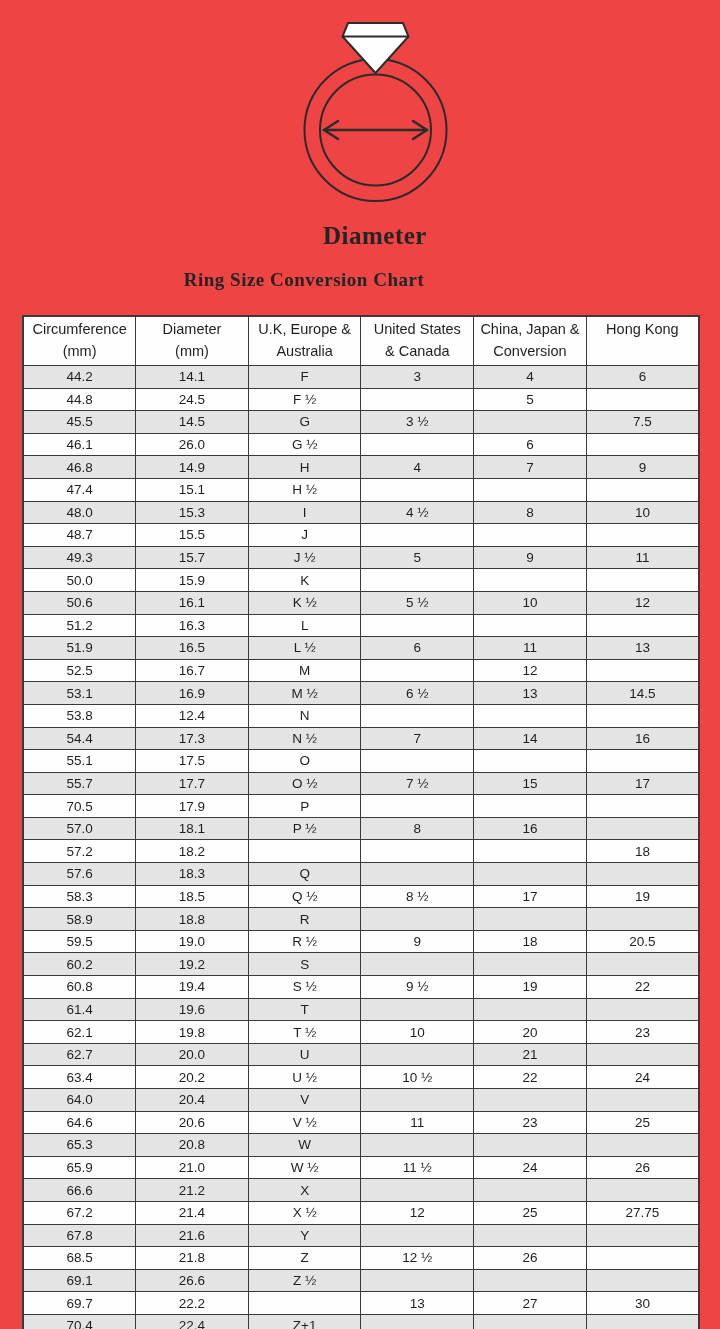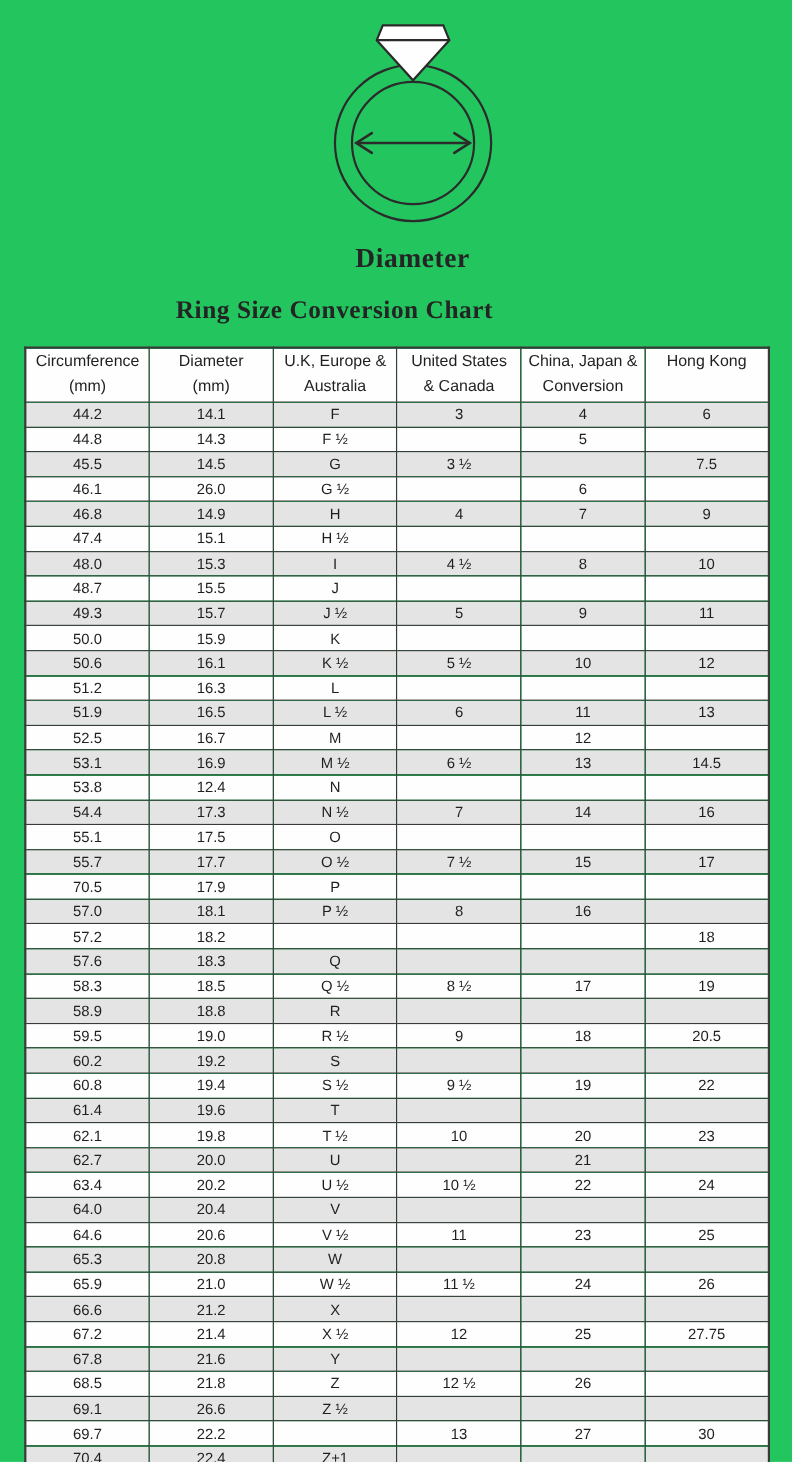--- a/index.html
+++ b/index.html
@@ -7,7 +7,7 @@
     position: relative;
     width: 720px;
     height: 1329px;
-    background: #22c55e;
+    background: #ef4444;
     font-family: "Liberation Sans", sans-serif;
     overflow: hidden;
   }

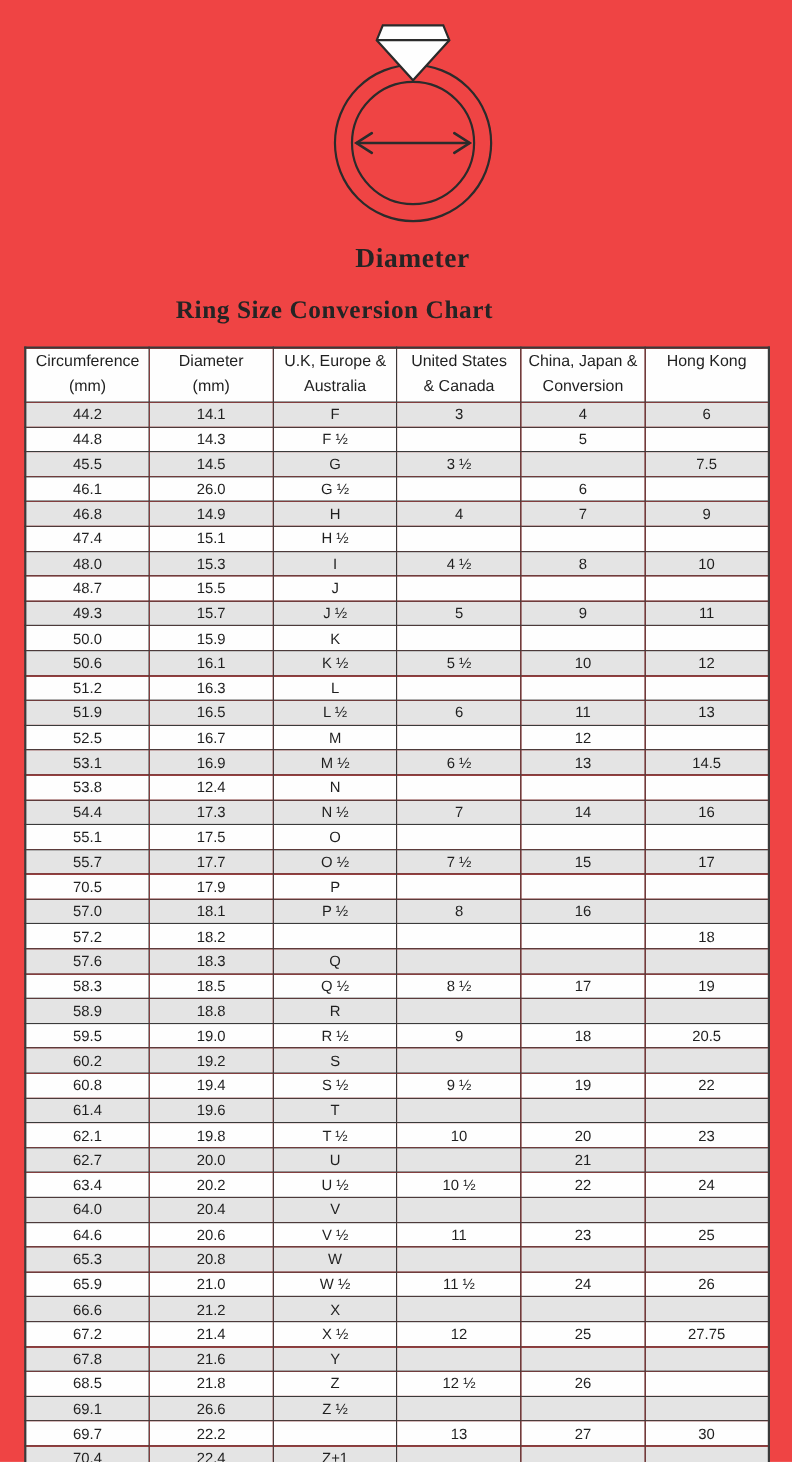--- a/index.html
+++ b/index.html
@@ -39,7 +39,7 @@
     text-align: center;
     font-family: "Liberation Serif", serif;
     font-weight: 700;
-    font-size: 23px;
+    font-size: 19px;
     letter-spacing: 0.5px;
     color: #242424;
   }

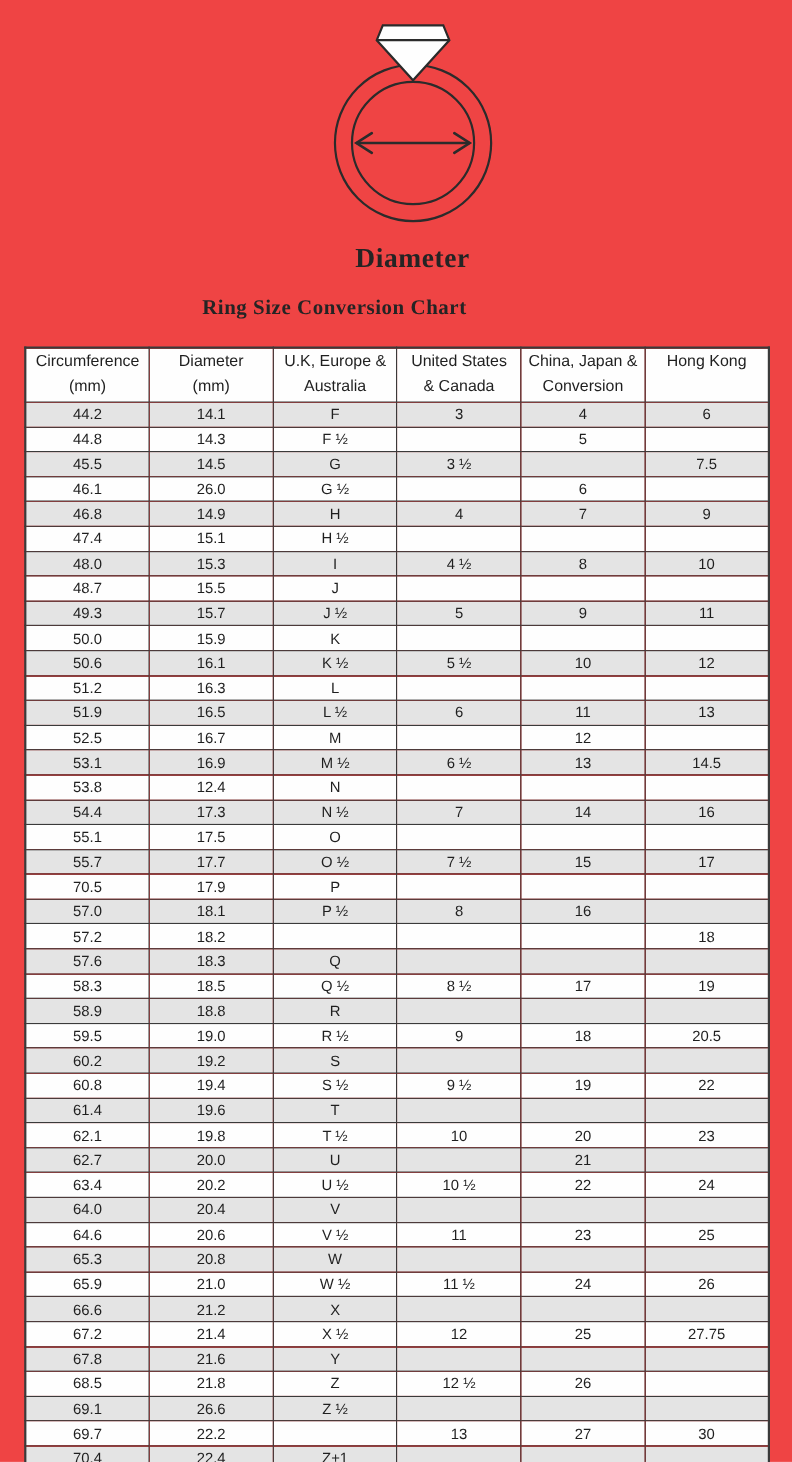--- a/index.html
+++ b/index.html
@@ -139,7 +139,7 @@
         </tr>
         <tr>
           <td>44.8</td>
-          <td>14.3</td>
+          <td>24.5</td>
           <td>F ½</td>
           <td></td>
           <td>5</td>

